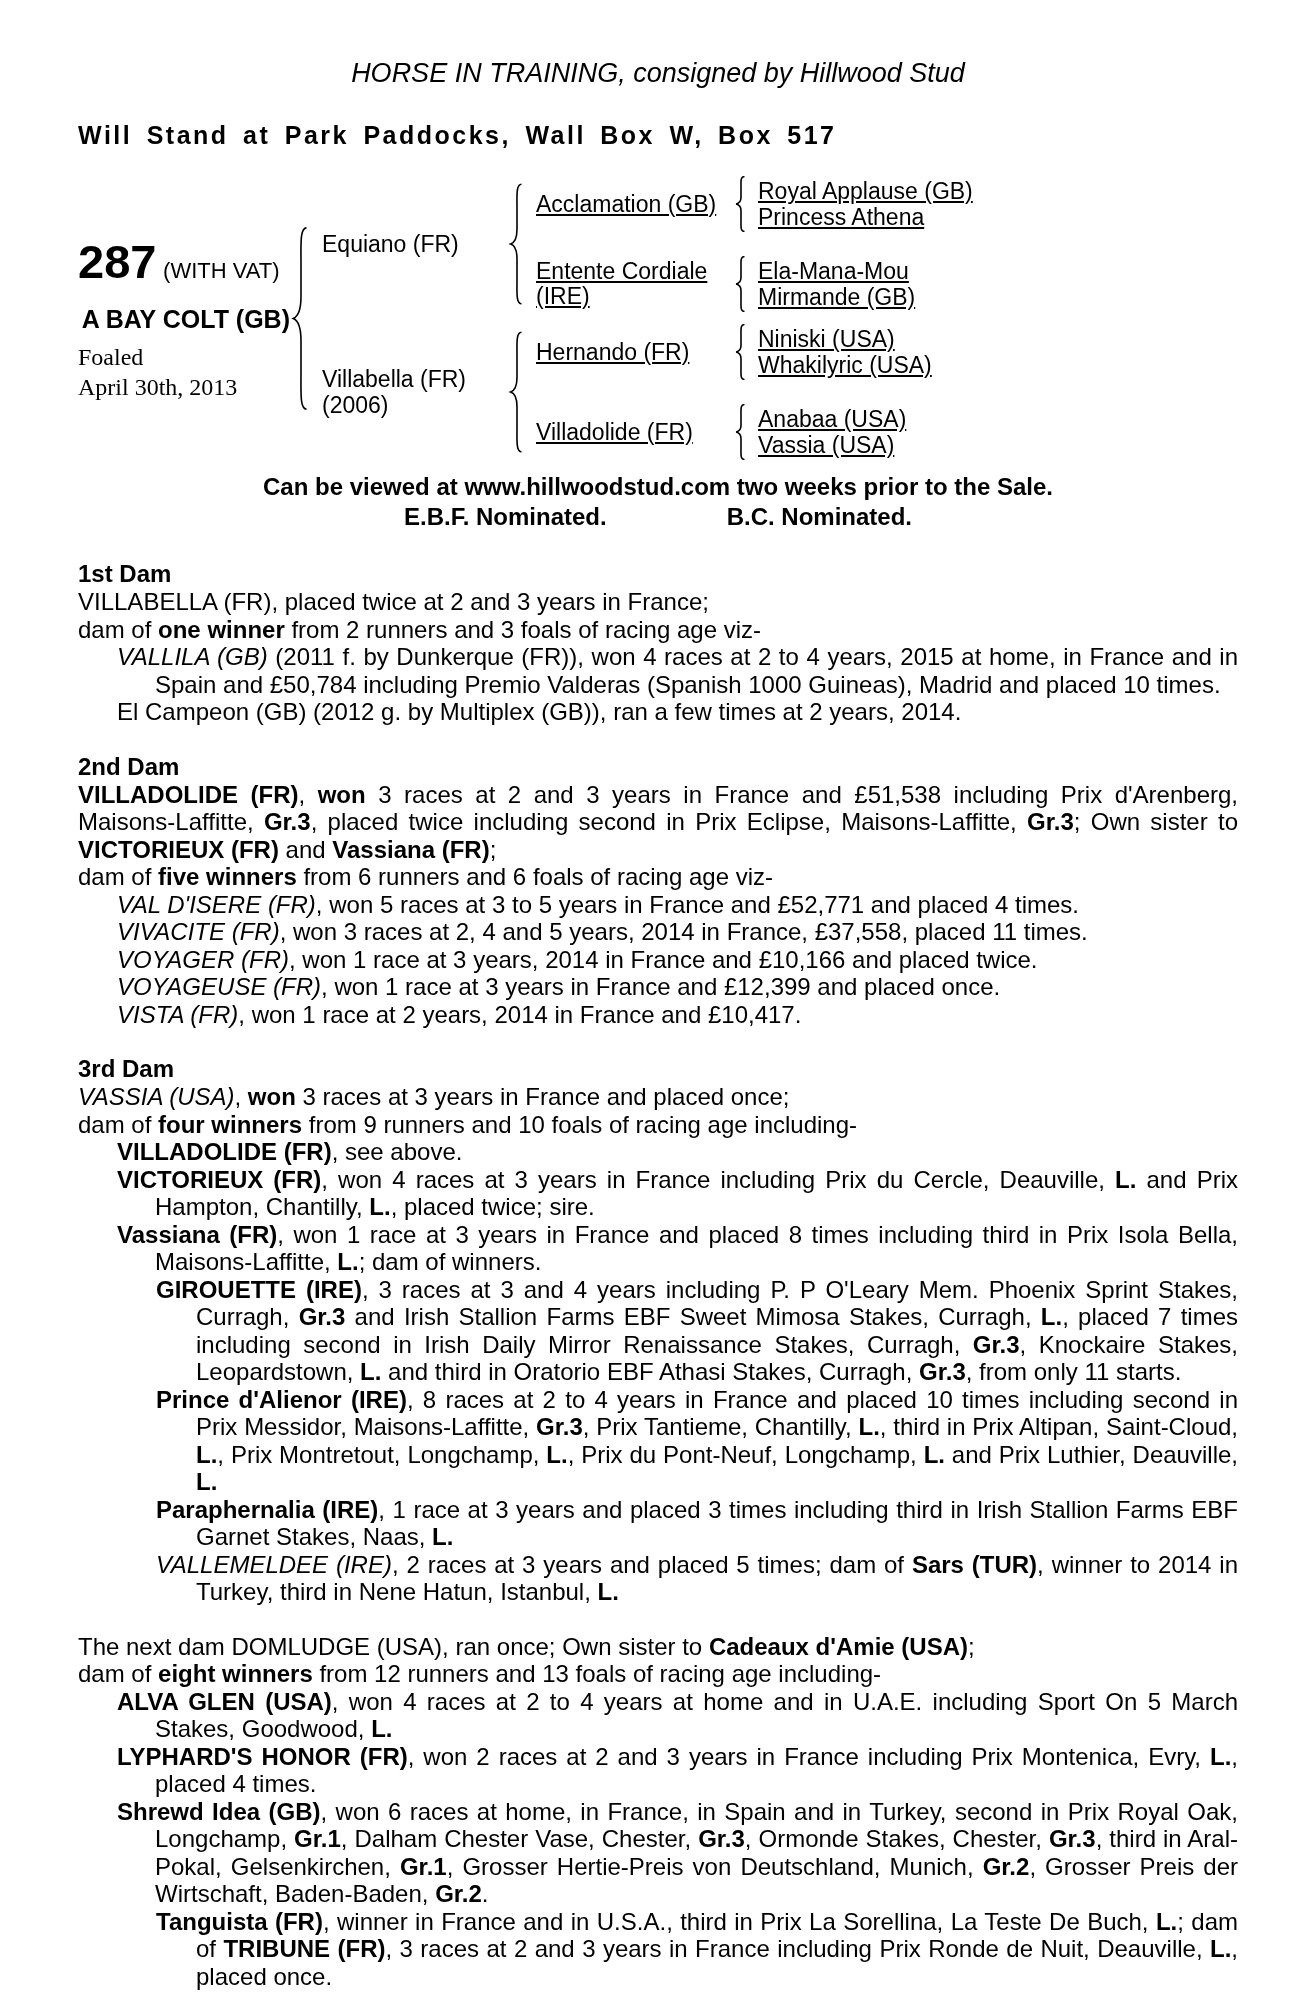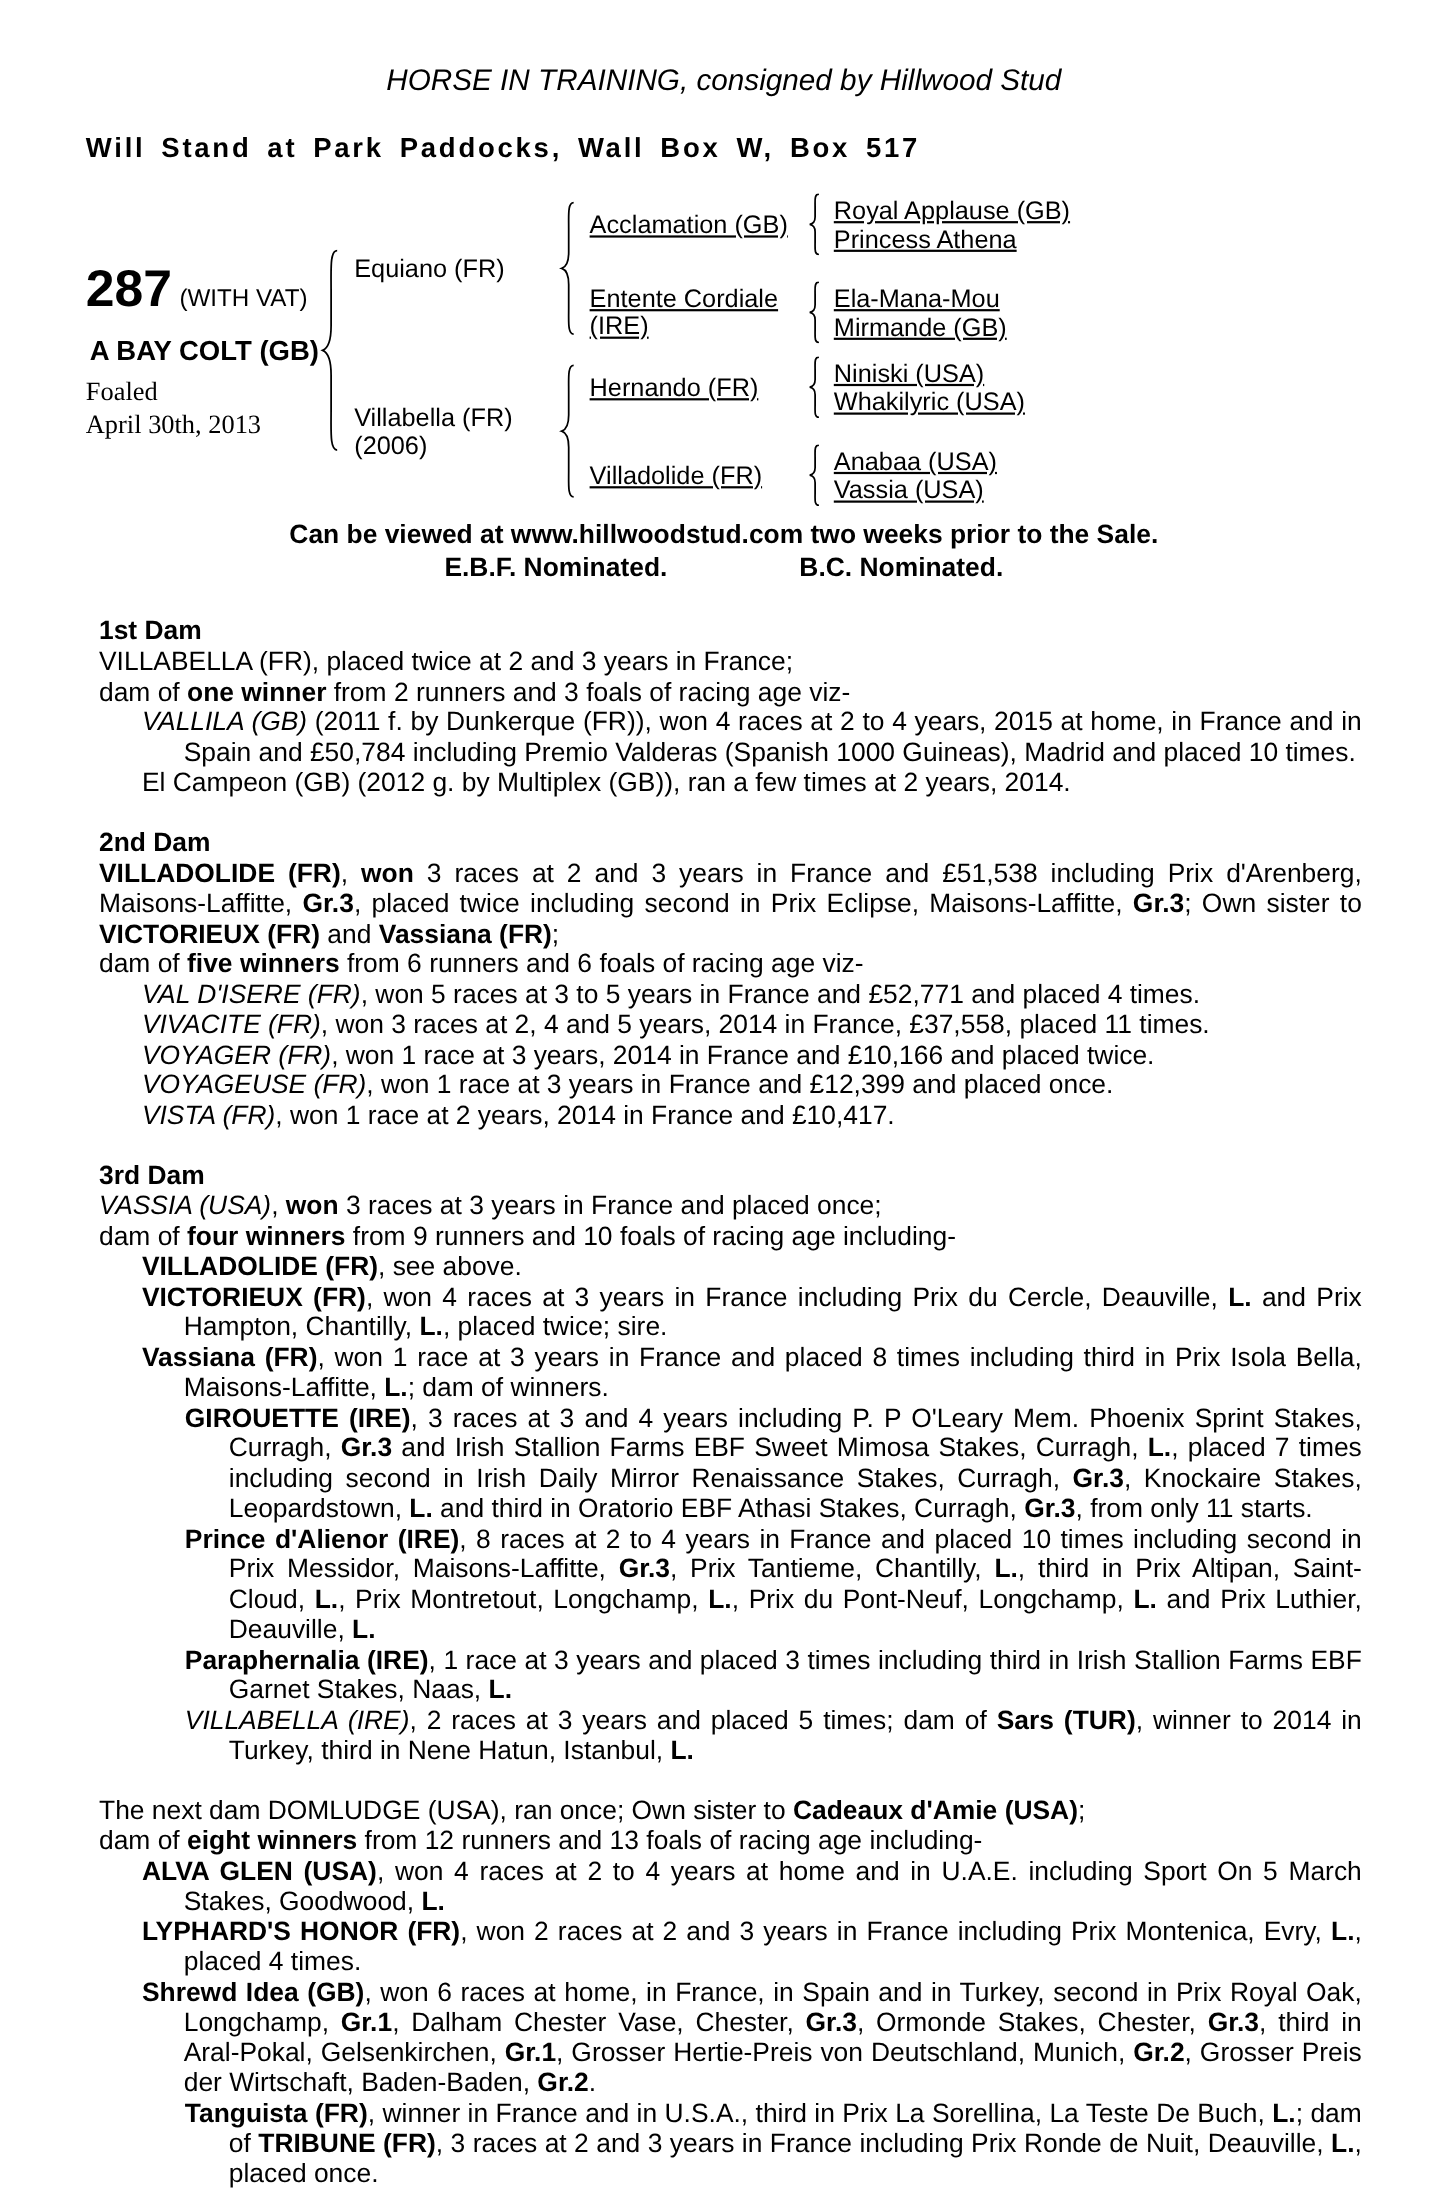--- a/index.html
+++ b/index.html
@@ -68,7 +68,7 @@
 
   
   .dam-sections { margin-top: 28px; }
-  .dam-section { margin-top: 27px; margin-left: 12px; }
+  .dam-section { margin-top: 27px; }
   .dam-section:first-child { margin-top: 0; }
   .dam-heading { font-weight: bold; font-size: 24px; line-height: 28px; }
   .para {

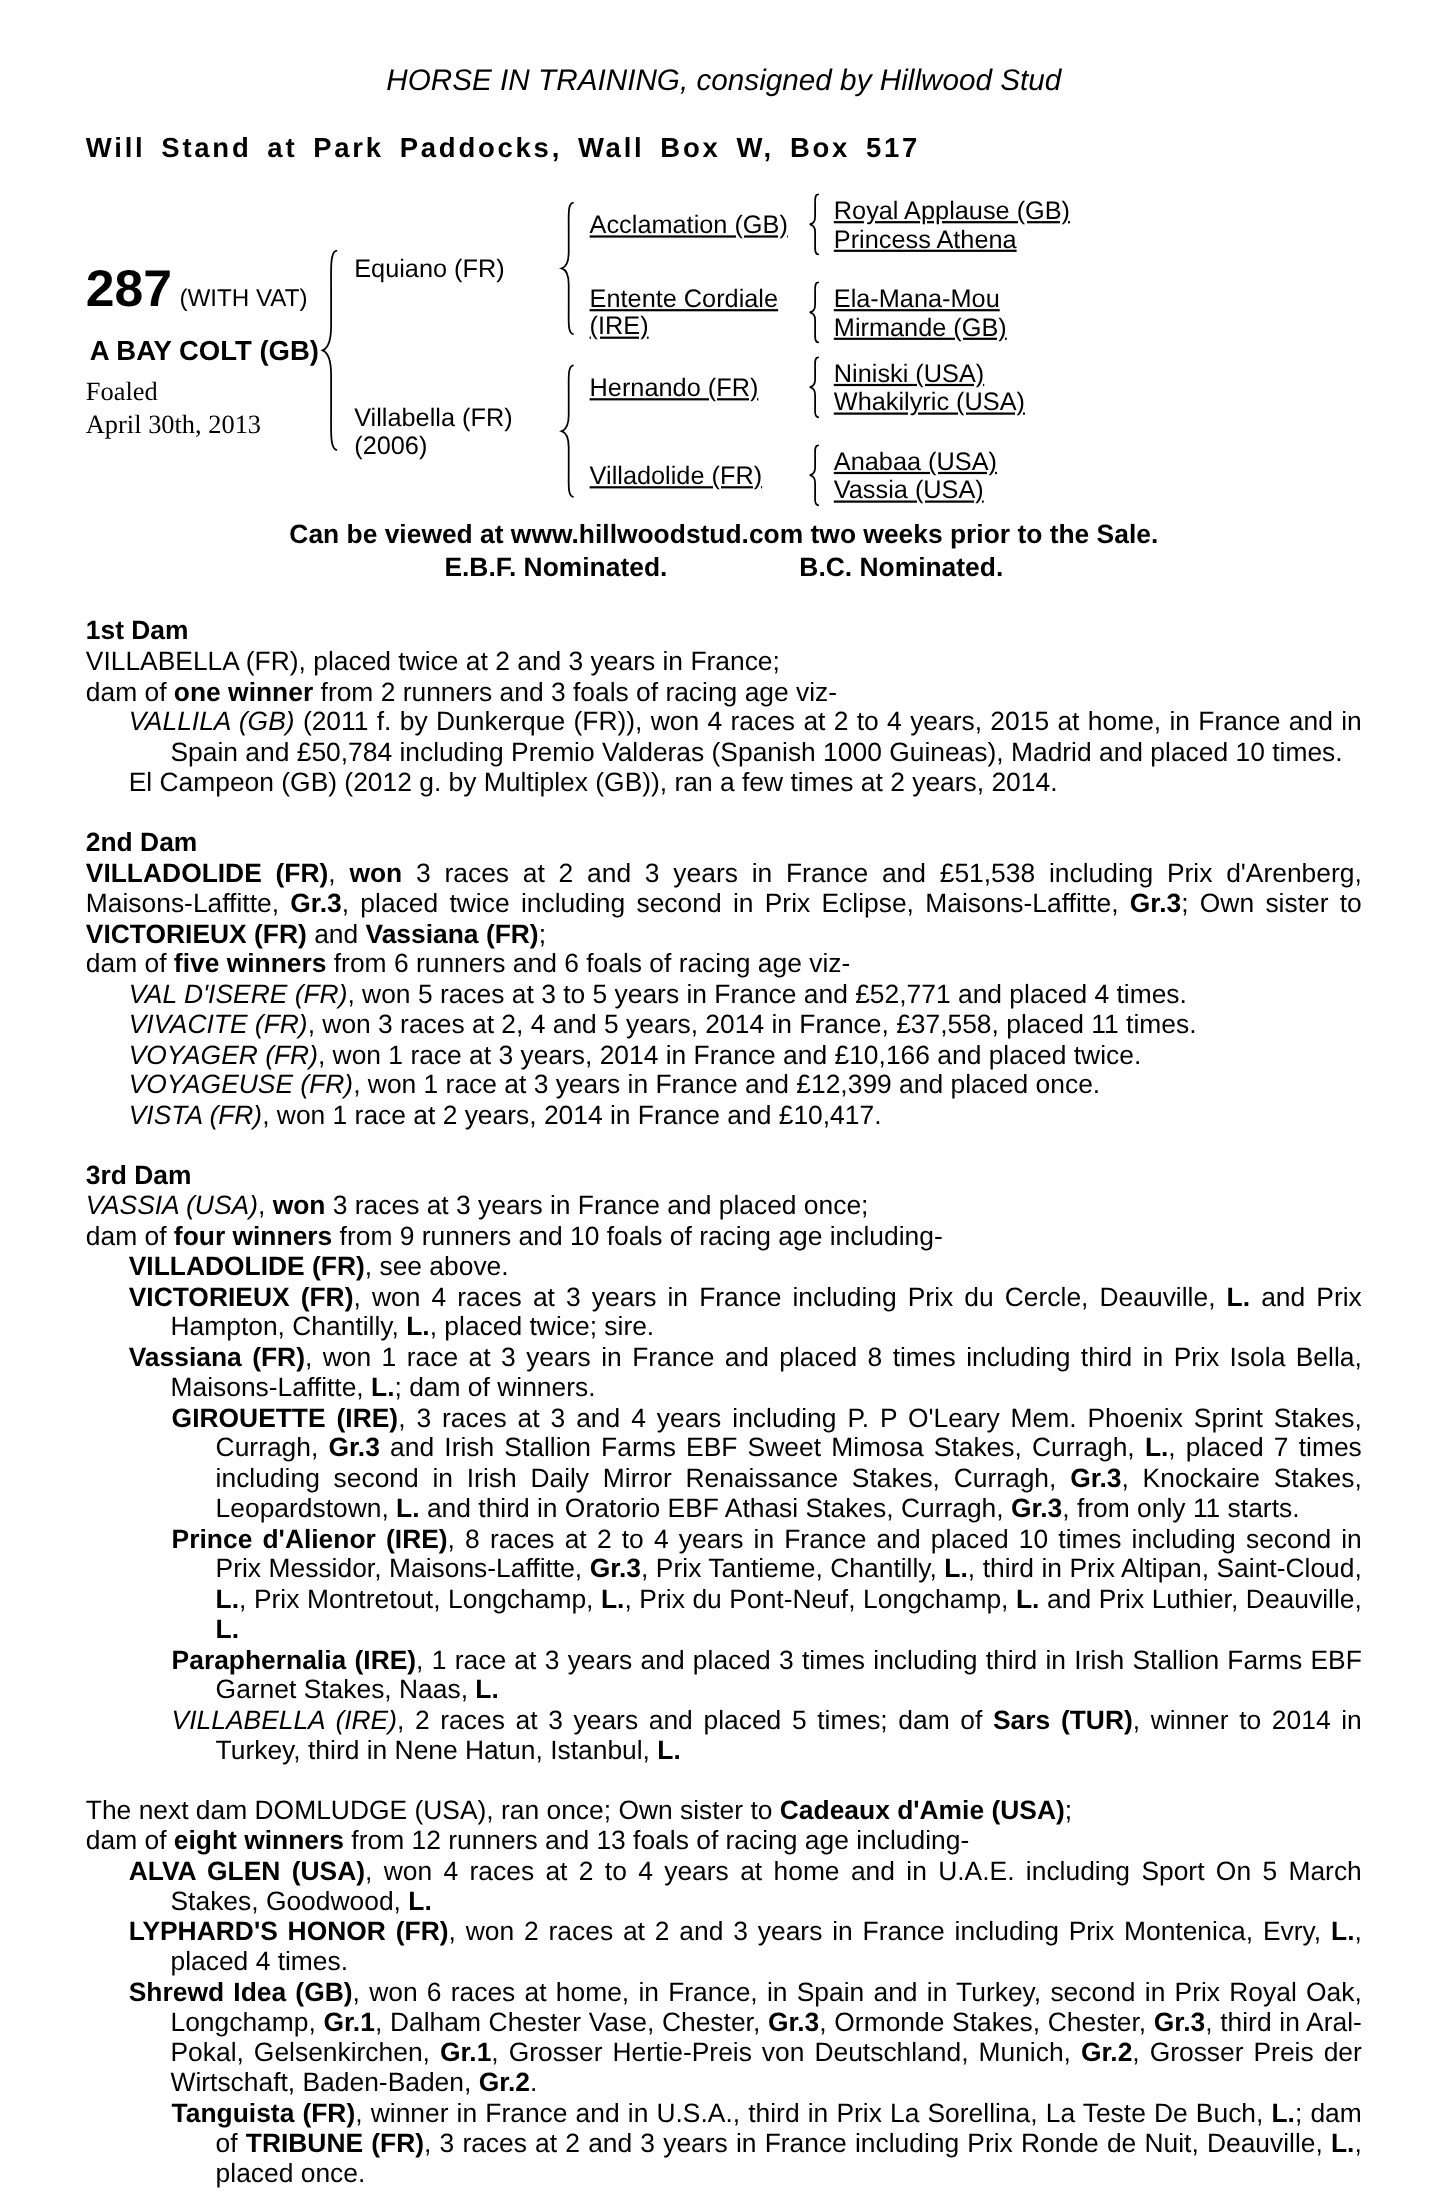--- a/index.html
+++ b/index.html
@@ -225,7 +225,7 @@
         <p class="para ind2"><span class="b">GIROUETTE (IRE)</span><span>, 3 races at 3 and 4 years including P. P O'Leary Mem. Phoenix Sprint Stakes, Curragh, </span><span class="b">Gr.3</span><span> and Irish Stallion Farms EBF Sweet Mimosa Stakes, Curragh, </span><span class="b">L.</span><span>, placed 7 times including second in Irish Daily Mirror Renaissance Stakes, Curragh, </span><span class="b">Gr.3</span><span>, Knockaire Stakes, Leopardstown, </span><span class="b">L.</span><span> and third in Oratorio EBF Athasi Stakes, Curragh, </span><span class="b">Gr.3</span><span>, from only 11 starts.</span></p>
         <p class="para ind2"><span class="b">Prince d'Alienor (IRE)</span><span>, 8 races at 2 to 4 years in France and placed 10 times including second in Prix Messidor, Maisons-Laffitte, </span><span class="b">Gr.3</span><span>, Prix Tantieme, Chantilly, </span><span class="b">L.</span><span>, third in Prix Altipan, Saint-Cloud, </span><span class="b">L.</span><span>, Prix Montretout, Longchamp, </span><span class="b">L.</span><span>, Prix du Pont-Neuf, Longchamp, </span><span class="b">L.</span><span> and Prix Luthier, Deauville, </span><span class="b">L.</span></p>
         <p class="para ind2"><span class="b">Paraphernalia (IRE)</span><span>, 1 race at 3 years and placed 3 times including third in Irish Stallion Farms EBF Garnet Stakes, Naas, </span><span class="b">L.</span></p>
-        <p class="para ind2"><span class="i">VILLABELLA (IRE)</span><span>, 2 races at 3 years and placed 5 times; dam of </span><span class="b">Sars (TUR)</span><span>, winner to 2014 in Turkey, third in Nene Hatun, Istanbul, </span><span class="b">L.</span></p>
+        <p class="para ind2"><span class="i">VALLEMELDEE (IRE)</span><span>, 2 races at 3 years and placed 5 times; dam of </span><span class="b">Sars (TUR)</span><span>, winner to 2014 in Turkey, third in Nene Hatun, Istanbul, </span><span class="b">L.</span></p>
       </section>
       <section class="dam-section">
         <p class="para"><span>The next dam DOMLUDGE (USA), ran once; Own sister to </span><span class="b">Cadeaux d'Amie (USA)</span><span>;</span></p>

